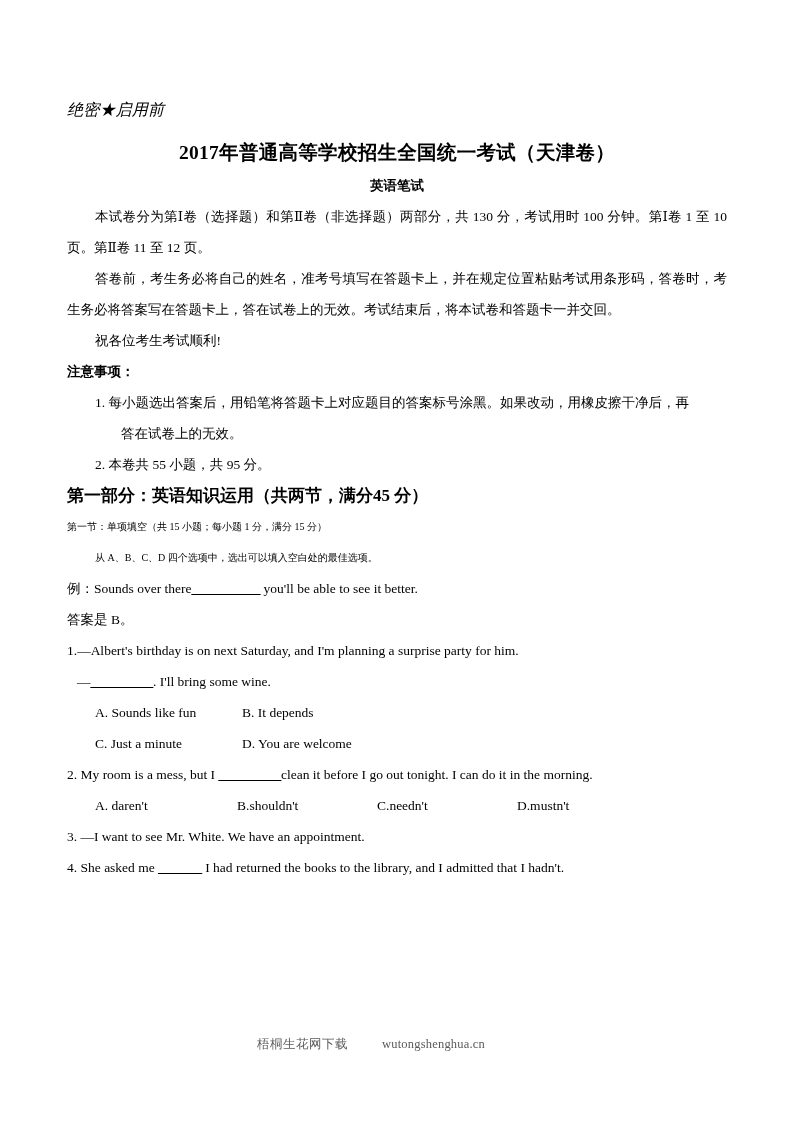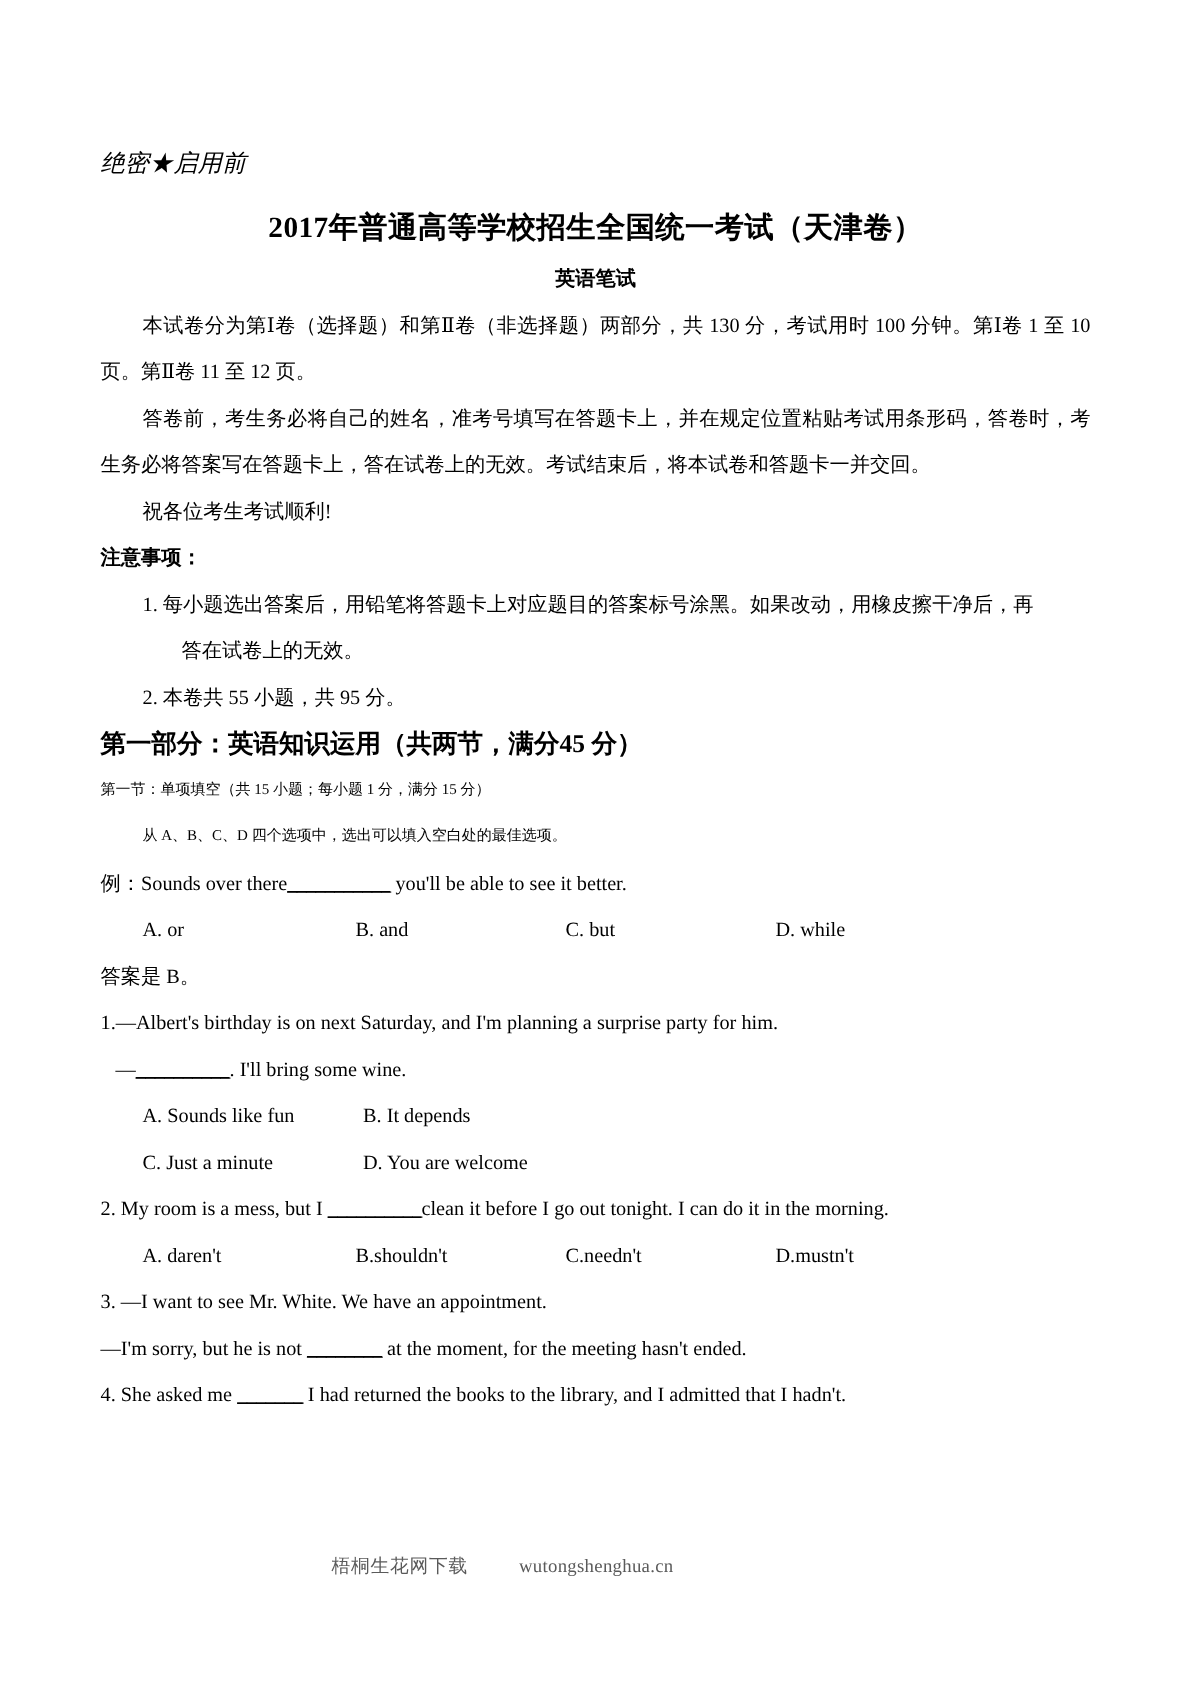--- a/index.html
+++ b/index.html
@@ -185,12 +185,6 @@
       <span>例：</span><span>Sounds over there</span><span class="blank-u">___________</span> <span>you'll be able to see it better.</span>
     </div>
 
-    <div class="opt-row">
-      <span class="opt opt-c1">A. or</span>
-      <span class="opt opt-c2">B. and</span>
-      <span class="opt opt-c3">C. but</span>
-      <span class="opt opt-c4">D. while</span>
-    </div>
 
     <div class="line">答案是 B。</div>
 

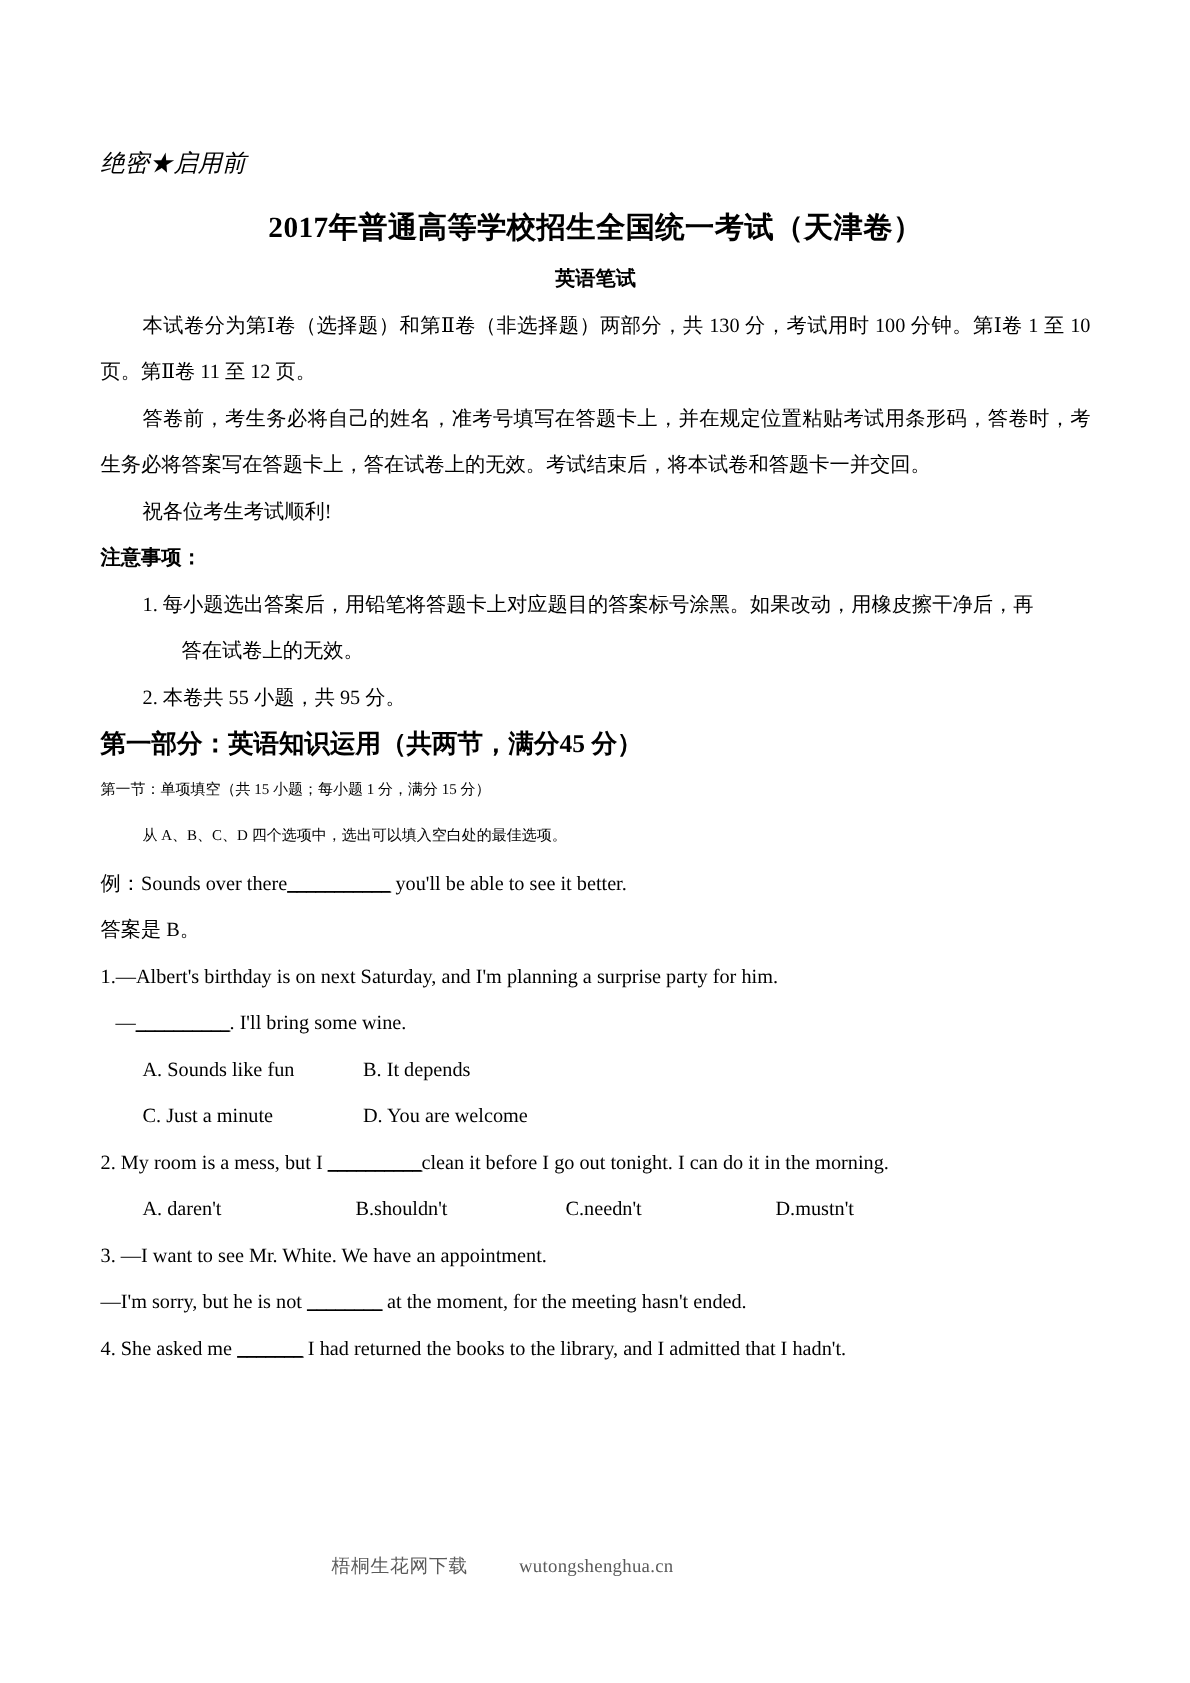--- a/index.html
+++ b/index.html
@@ -212,9 +212,6 @@
     </div>
 
     <div class="q-stem">3. —I want to see Mr. White. We have an appointment.</div>
-    <div class="q-stem">
-      <span>—I'm sorry, but he is not </span><span class="blank-u">________</span><span> at the moment, for the meeting hasn't ended.</span>
-    </div>
 
     <div class="q-stem">
       <span>4. She asked me </span><span class="blank-u">_______</span><span> I had returned the books to the library, and I admitted that I hadn't.</span>

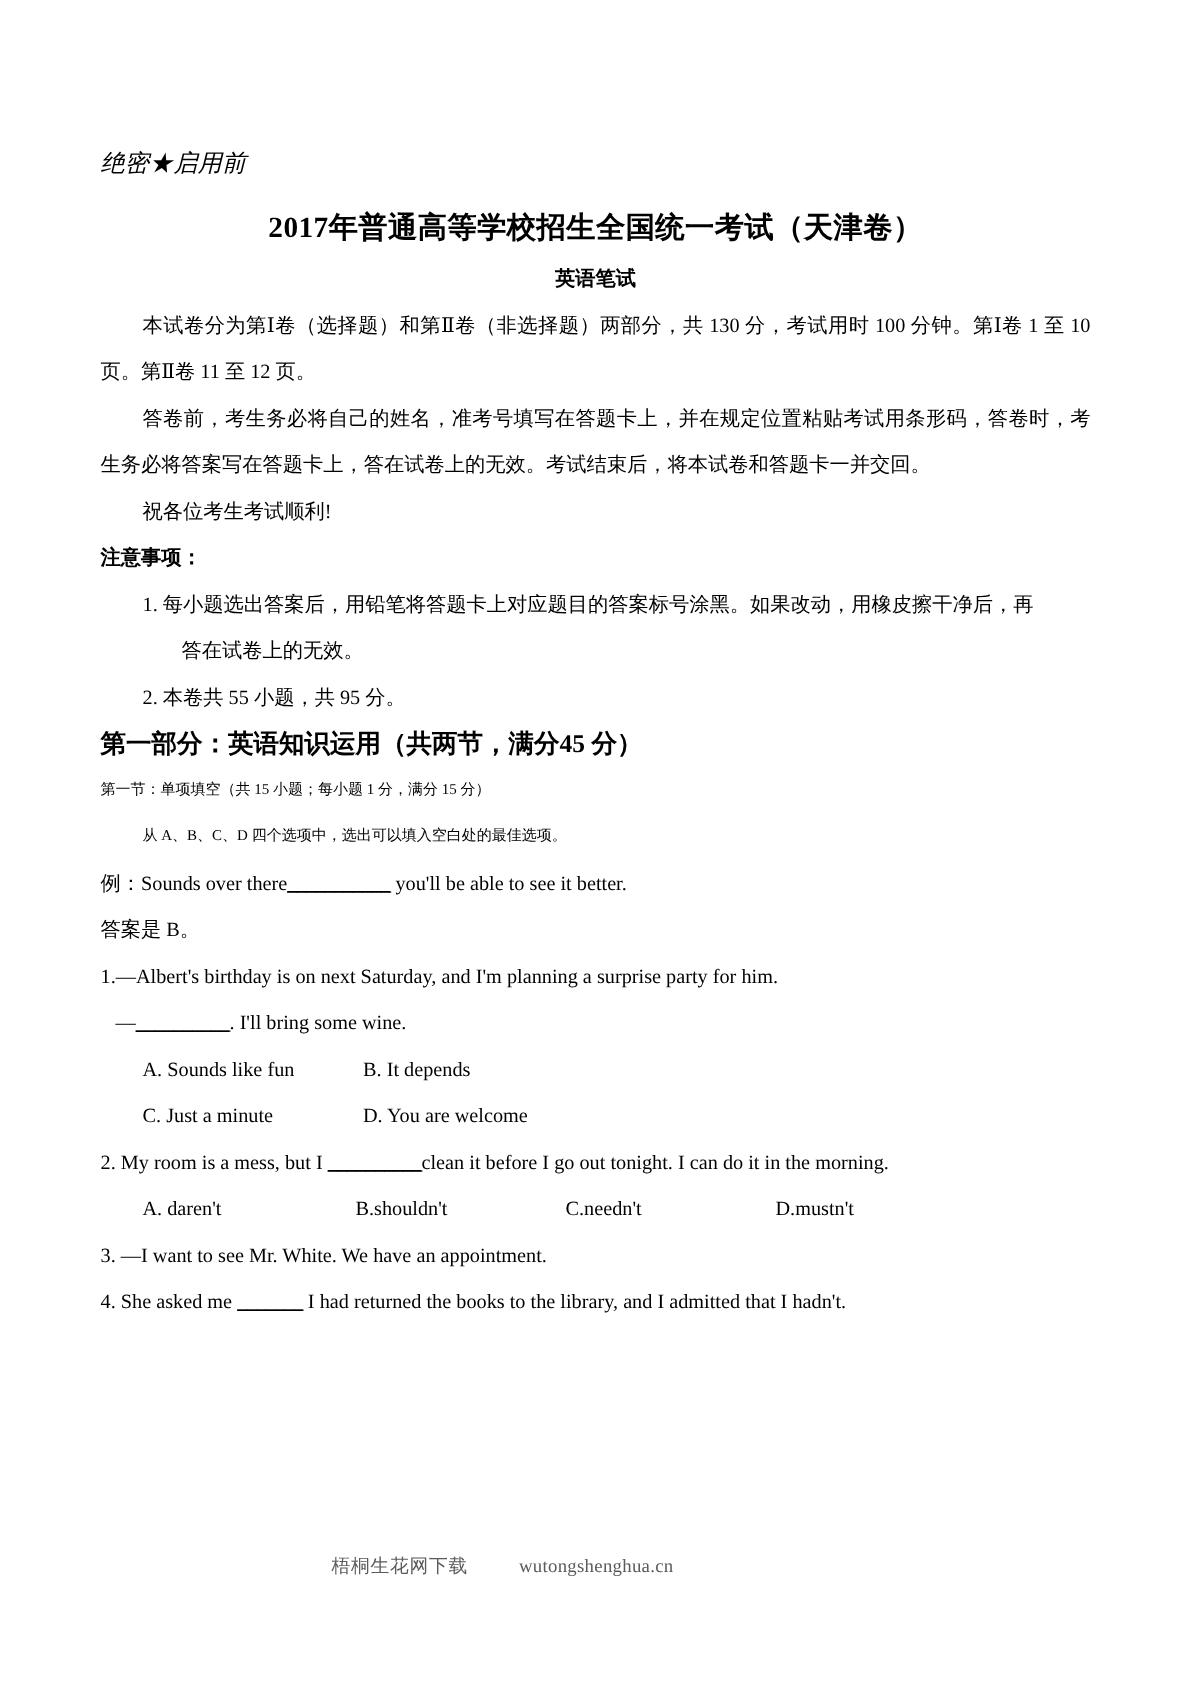--- a/index.html
+++ b/index.html
@@ -146,6 +146,7 @@
     text-align: center;
     font-size: 12.5px;
     color: #5a5a5a;
+    padding-left: 36px;
   }
   .footer .fcn { letter-spacing: 0.5px; }
   .footer .gap { display: inline-block; width: 34px; }

